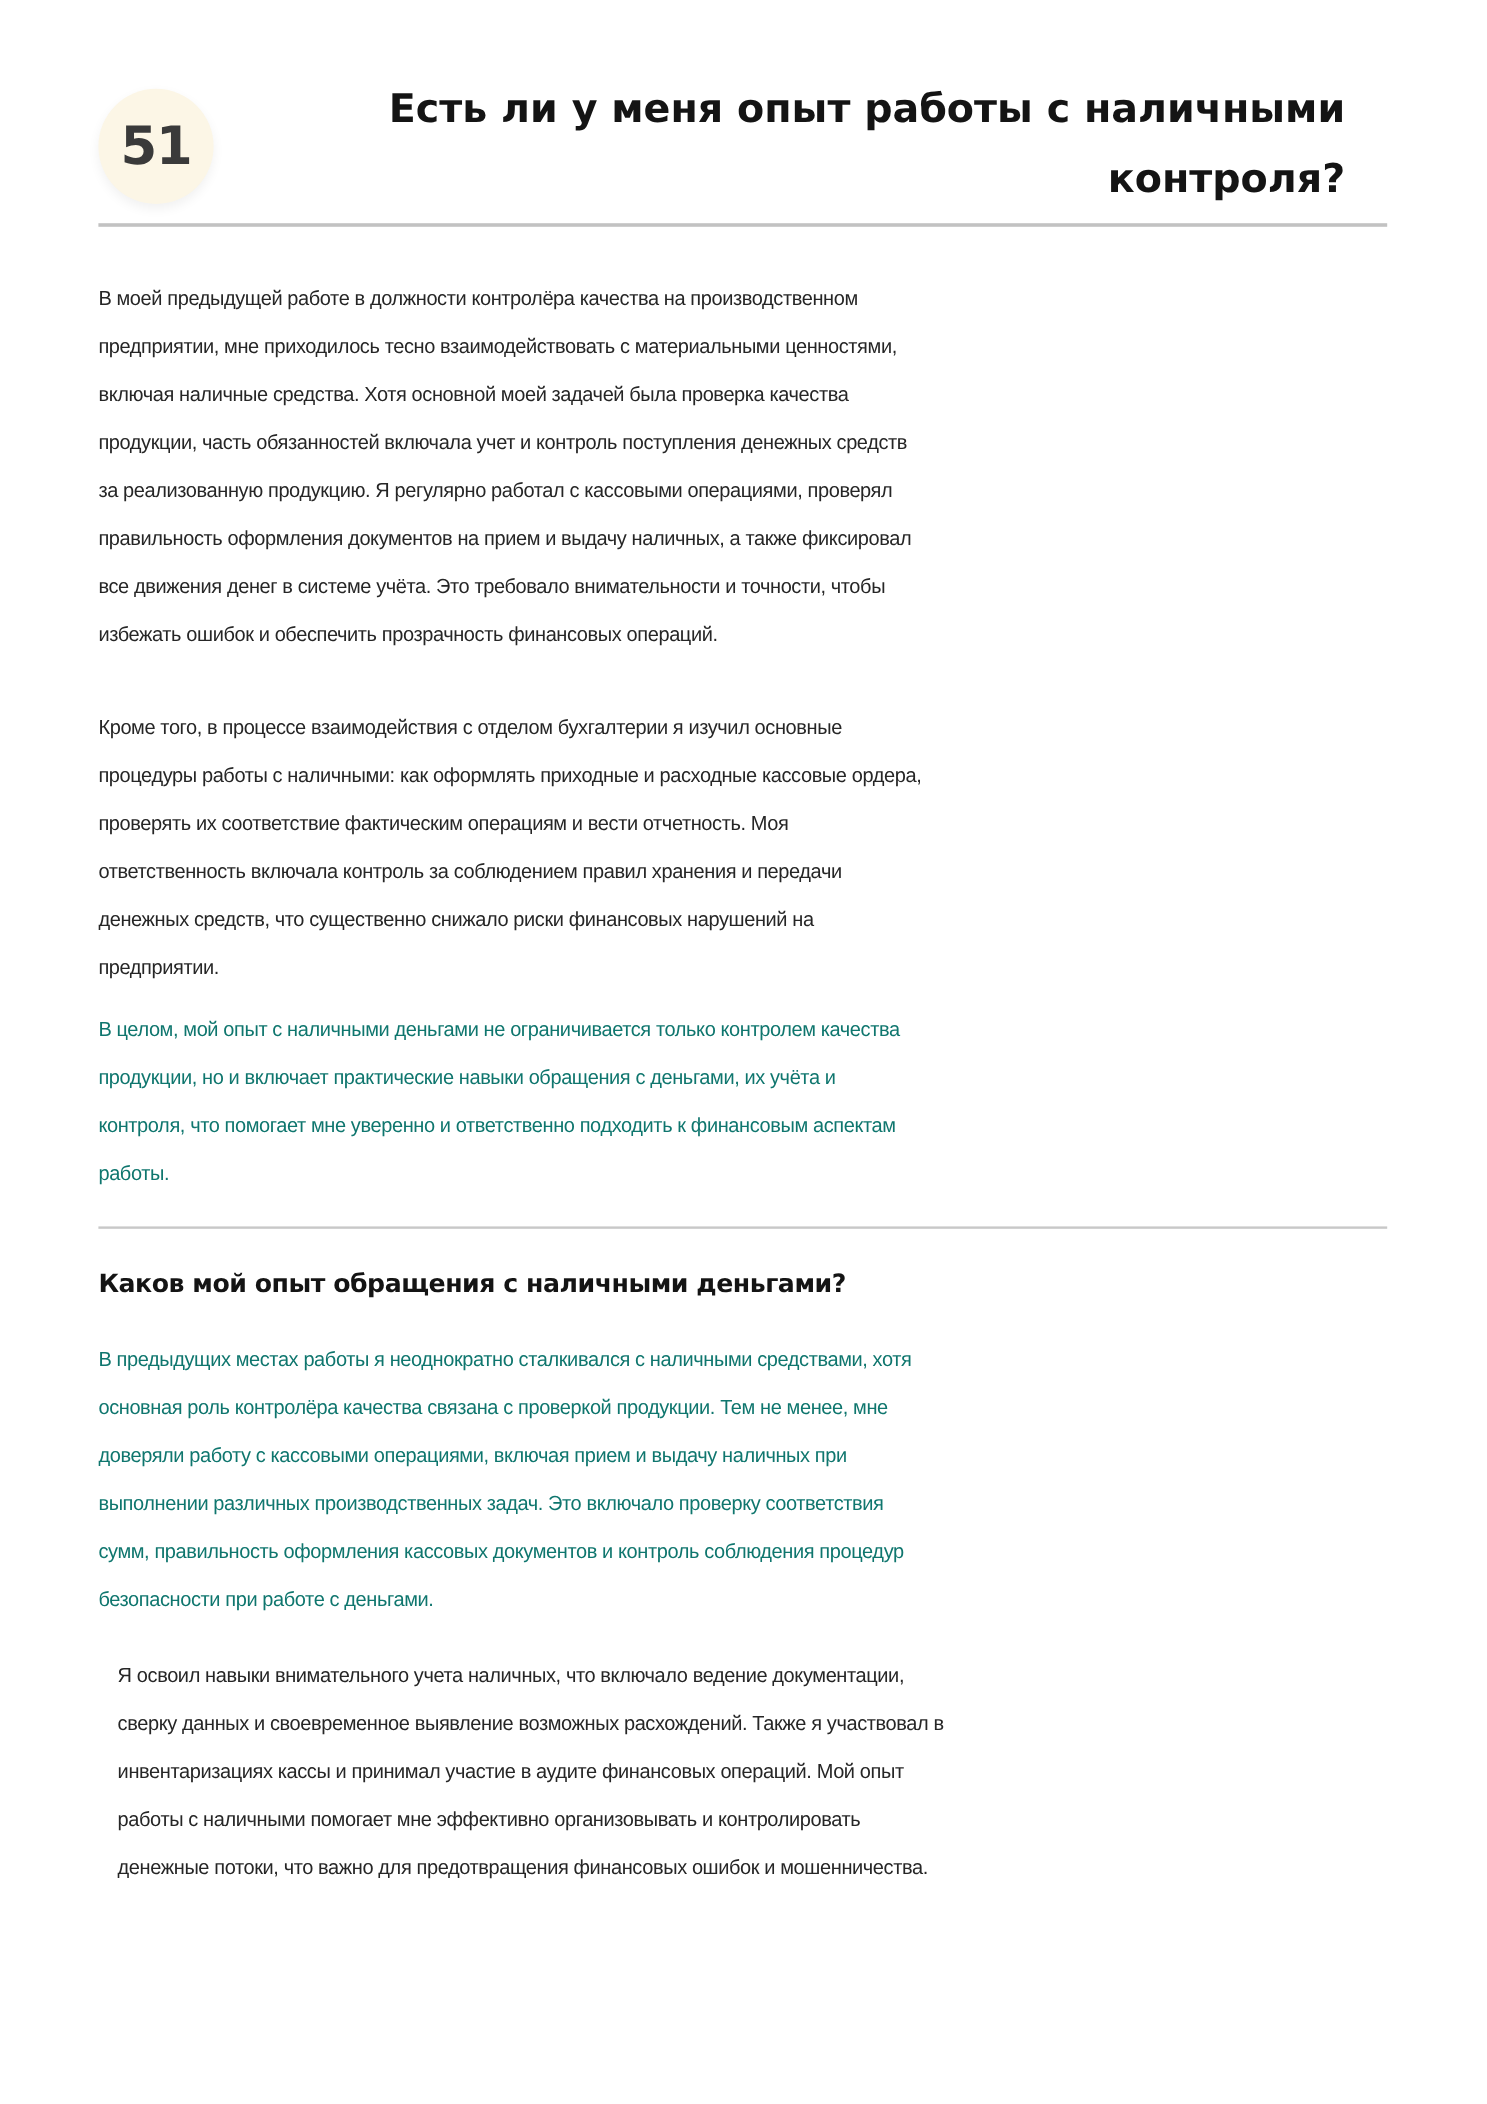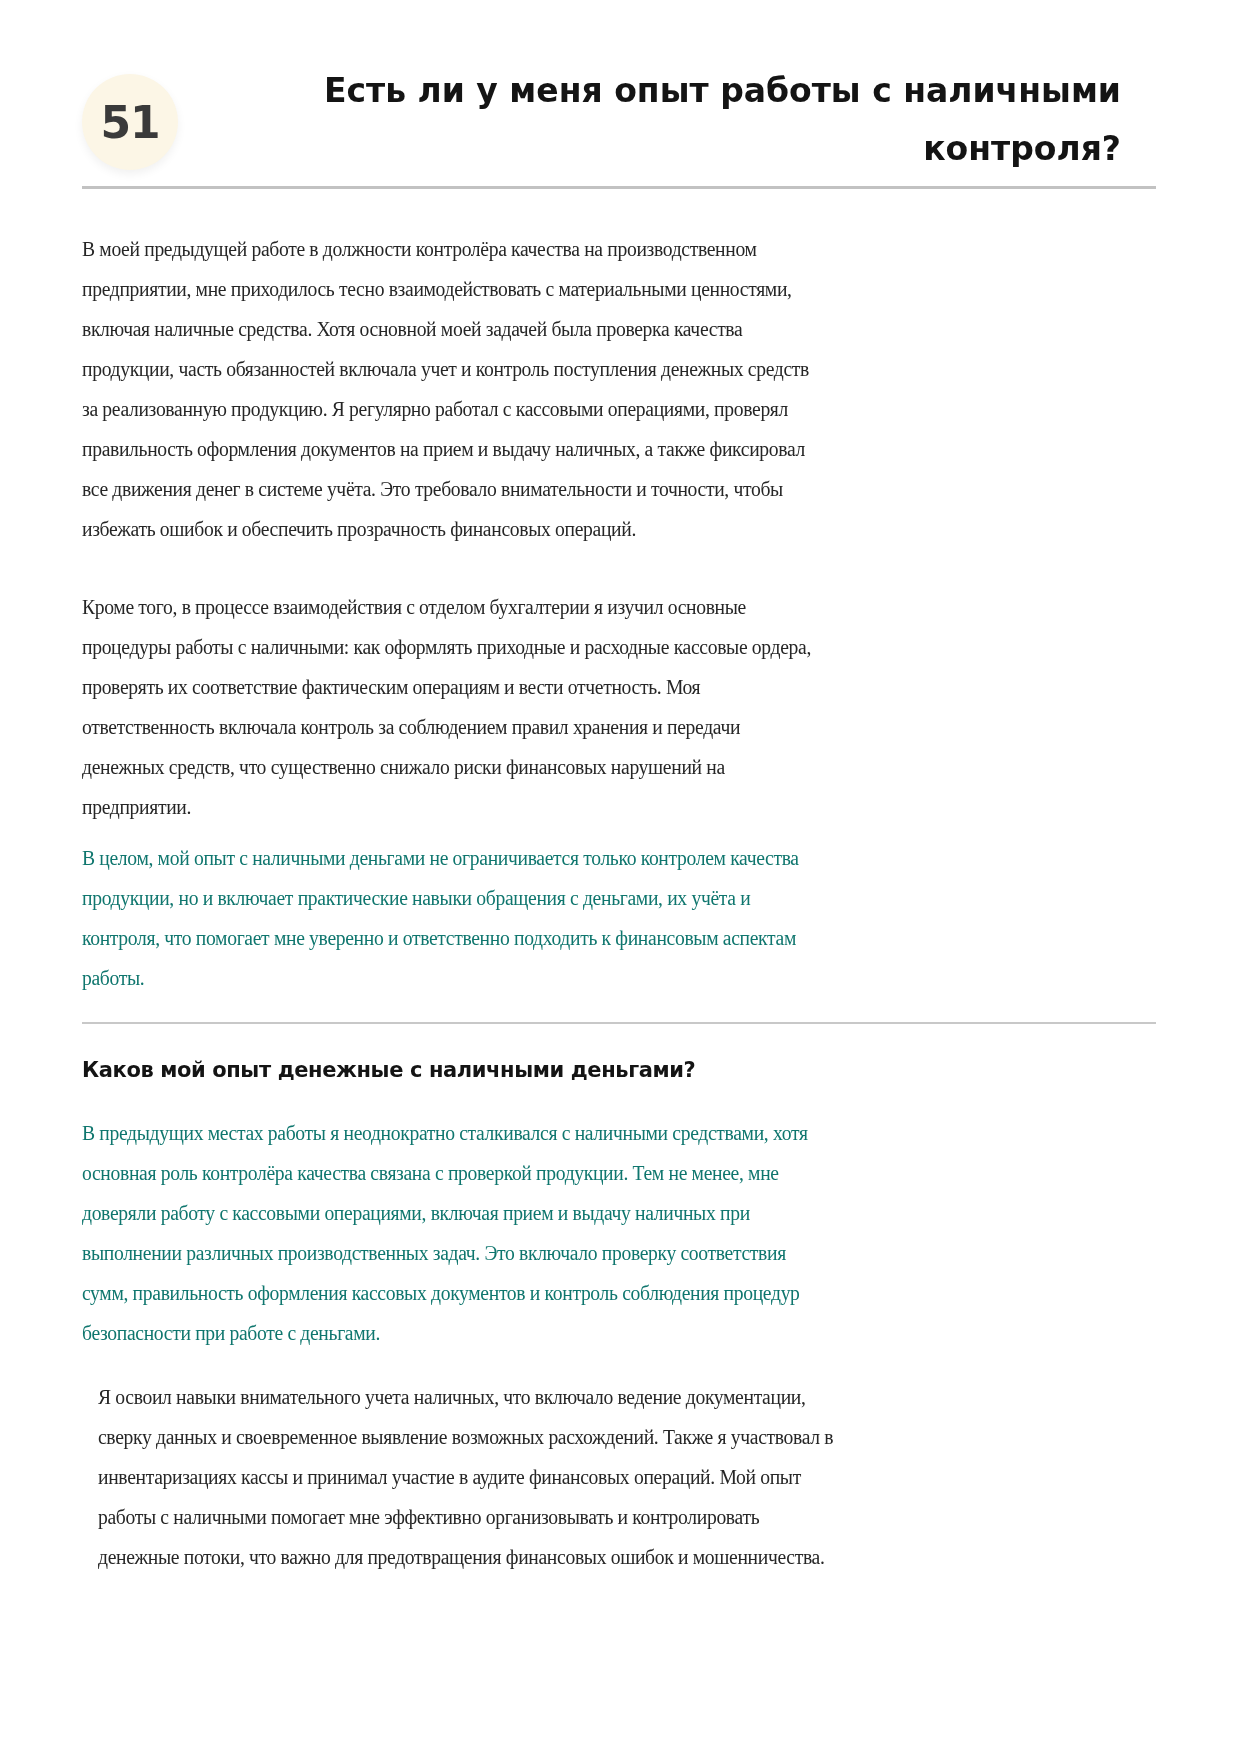--- a/index.html
+++ b/index.html
@@ -85,8 +85,8 @@
       left: 82px;
       width: 1100px;
       margin: 0;
-      font-family: Liberation Serif, serif;
-      font-size: 20px;
+      font-family: Liberation Sans, sans-serif;
+      font-size: 17px;
       line-height: 40px;
       color: #262626;
       letter-spacing: -0.35px;

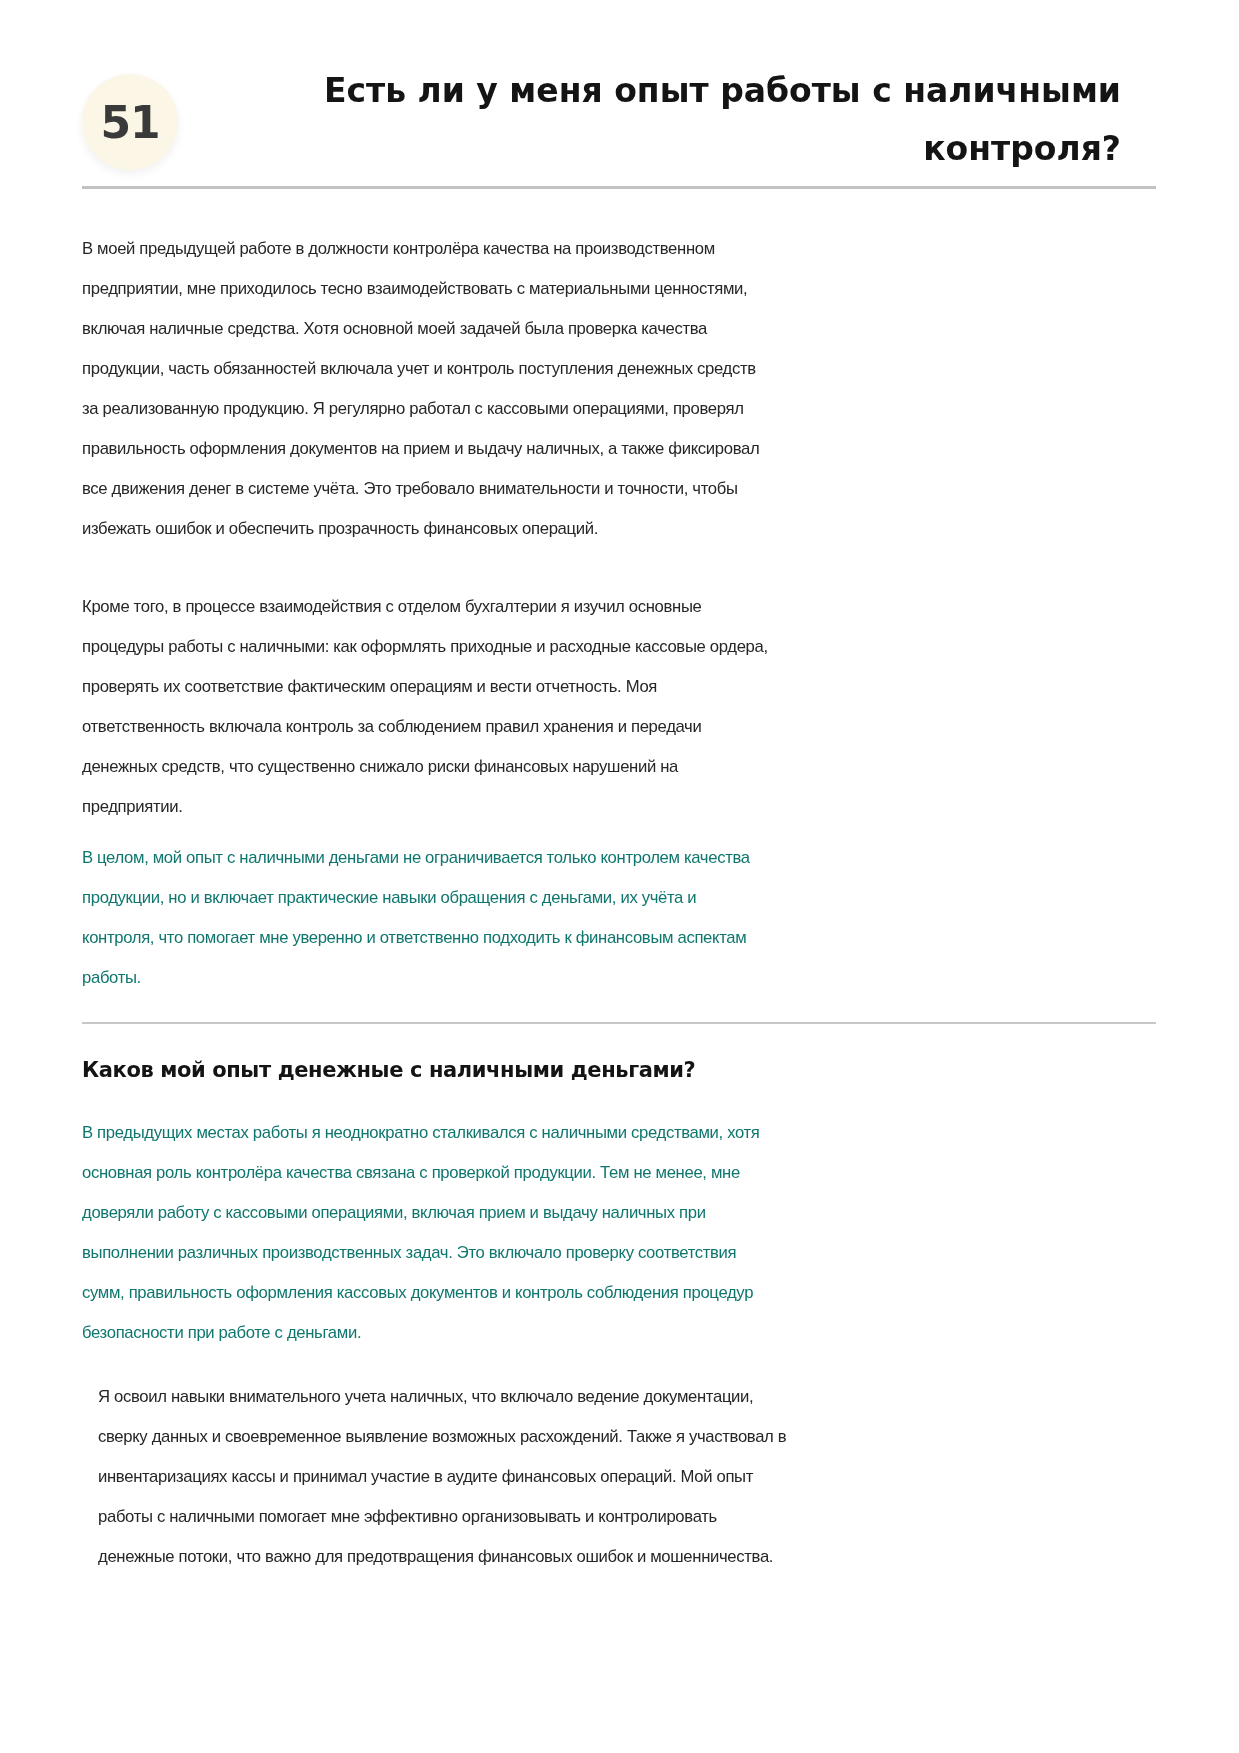--- a/index.html
+++ b/index.html
@@ -158,7 +158,7 @@
 
   <div class="sep-mid"></div>
 
-  <h2 class="subheading">Каков мой опыт денежные с наличными деньгами?</h2>
+  <h2 class="subheading">Каков мой опыт обращения с наличными деньгами?</h2>
 
   <p class="para p4" style="color: #0f766e;">
     <span style="transform-origin: left center; transform: scaleX(0.9818);">В предыдущих местах работы я неоднократно сталкивался с наличными средствами, хотя</span>

